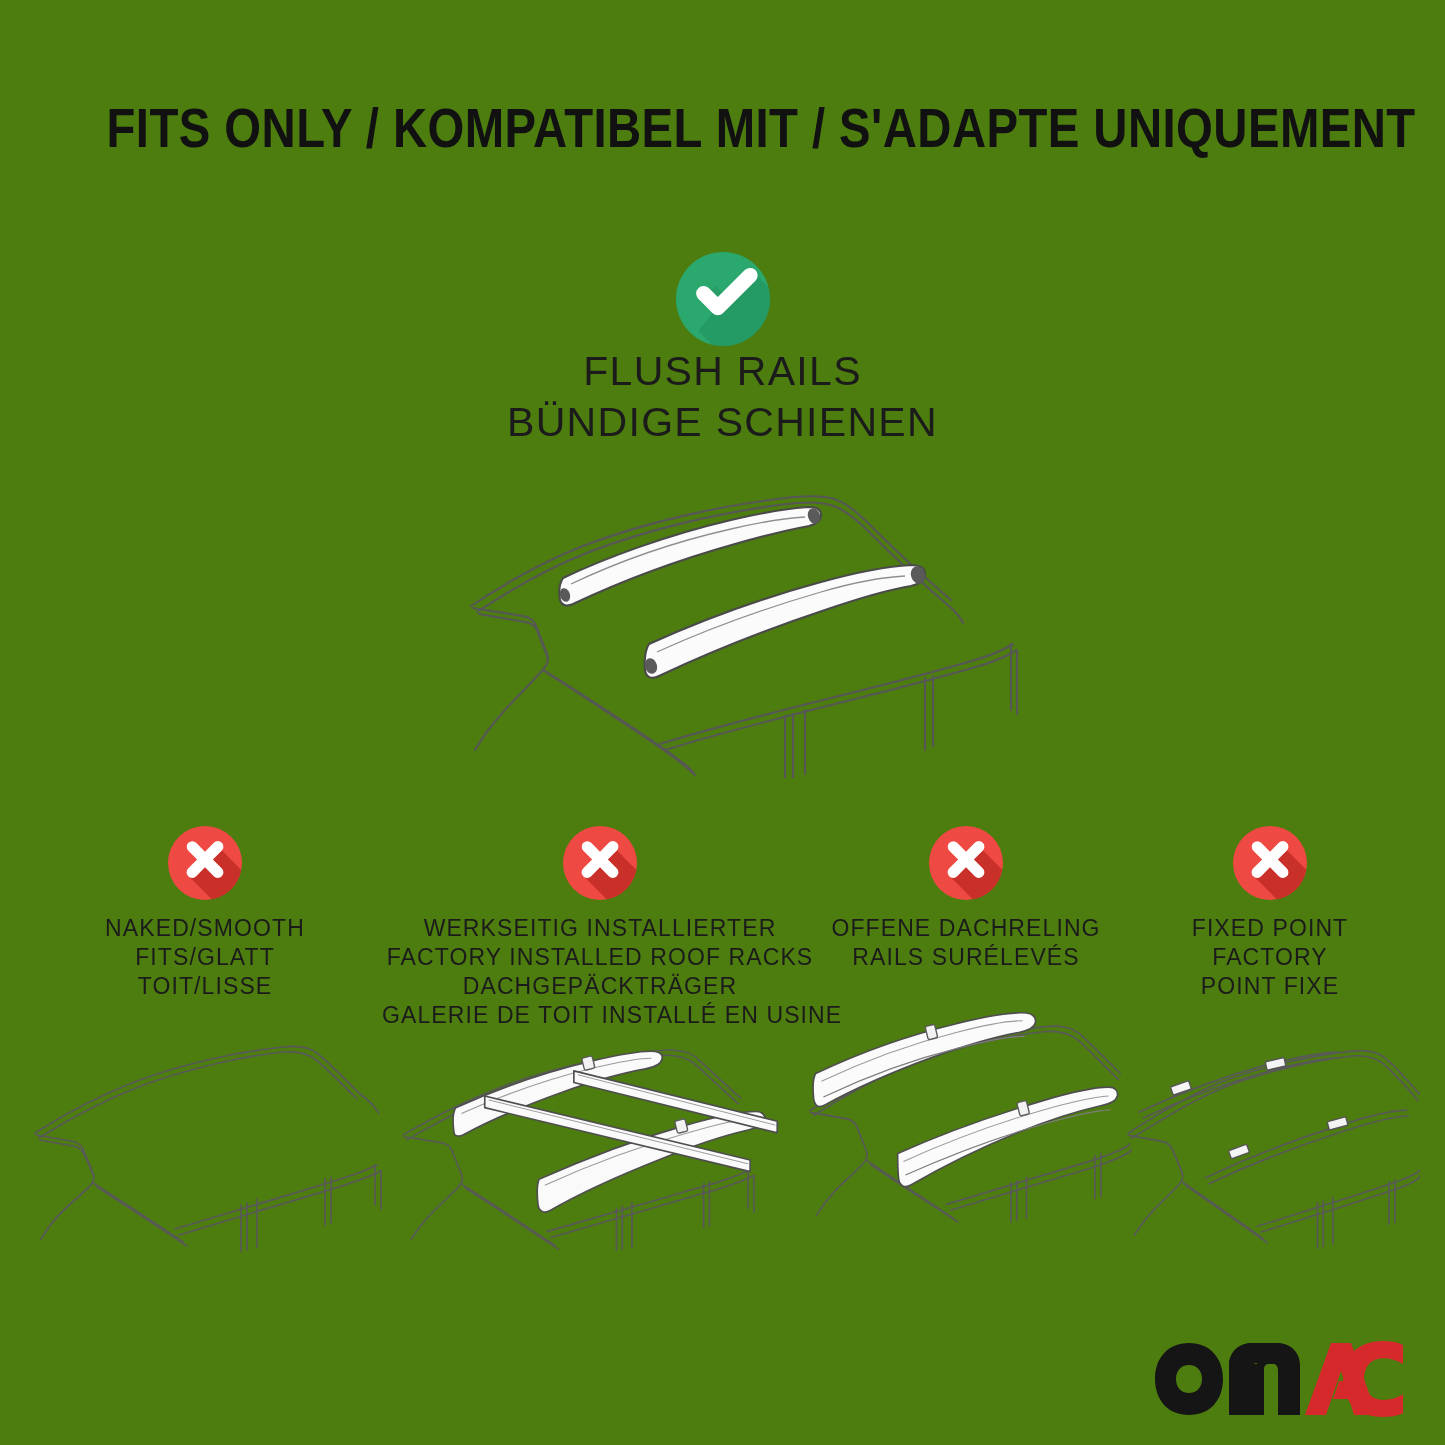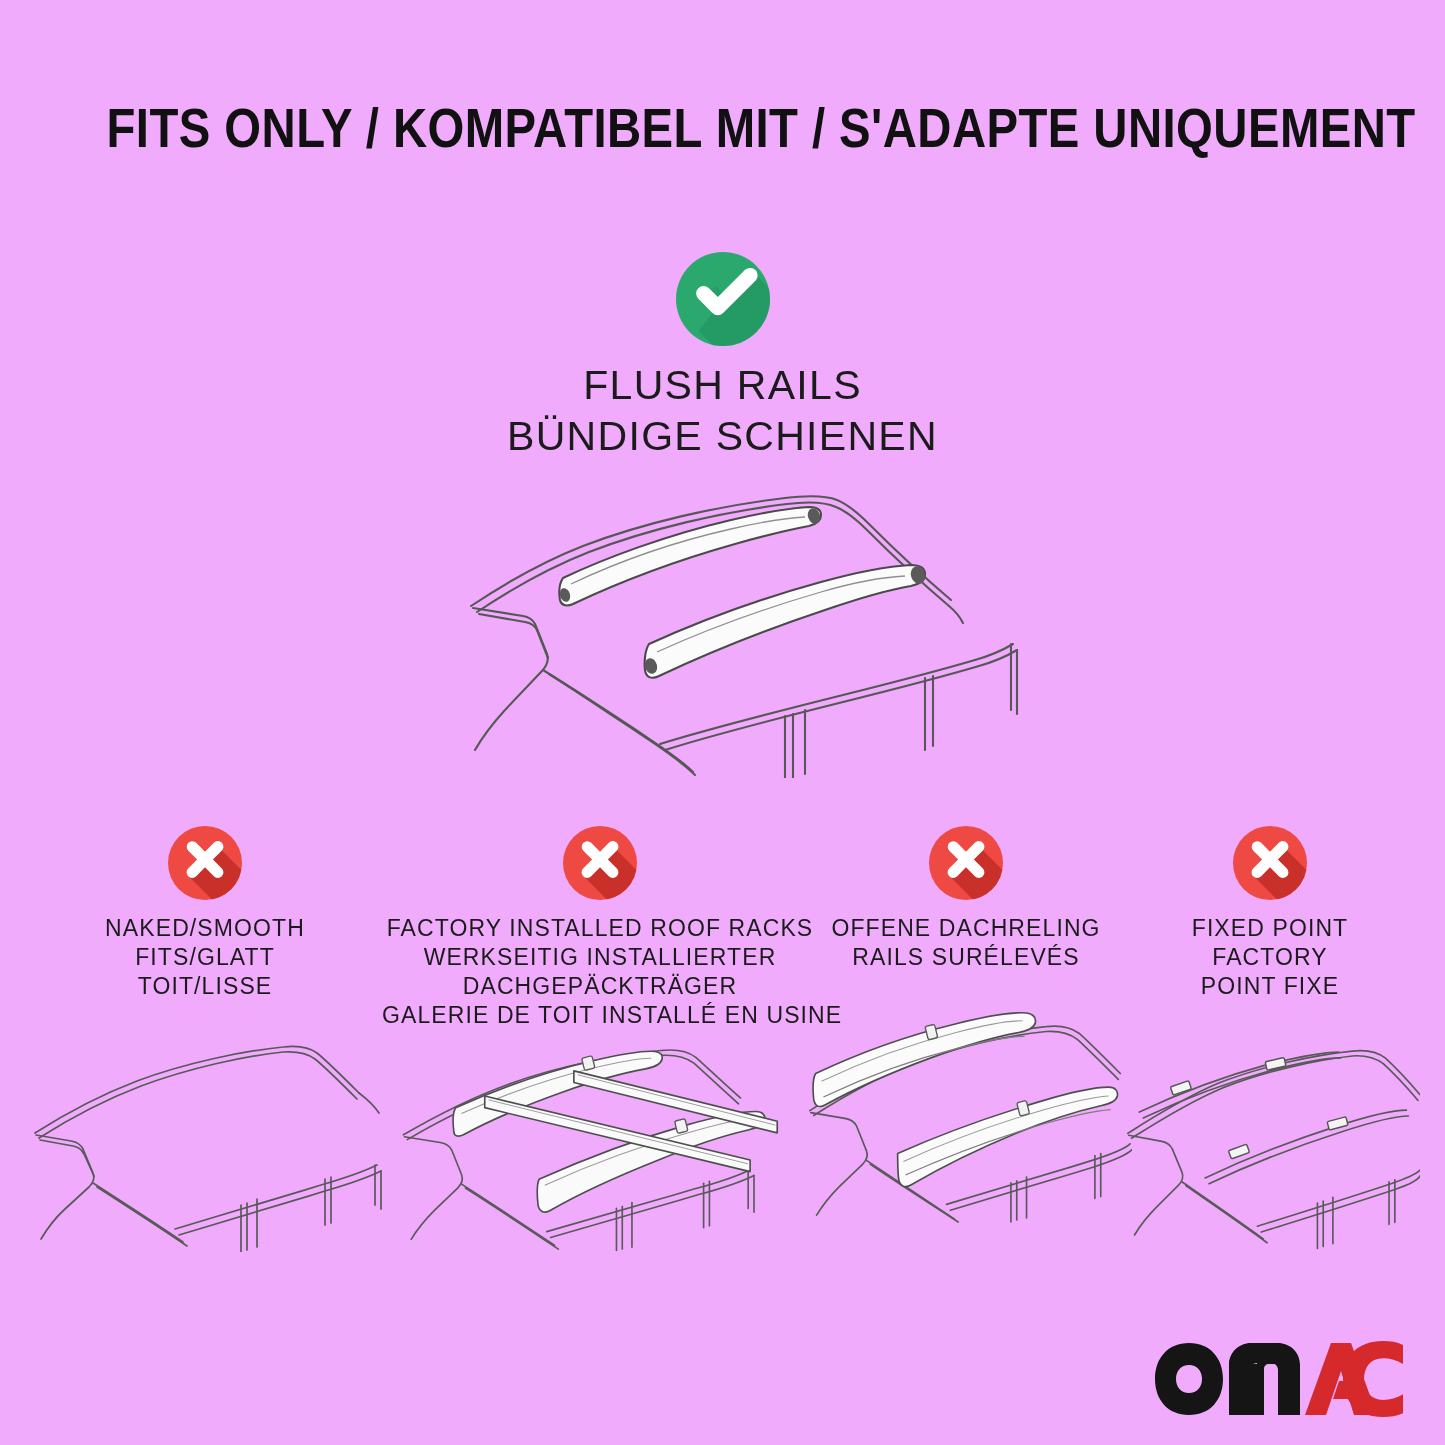--- a/index.html
+++ b/index.html
@@ -14,7 +14,7 @@
     position: relative;
     width: 1445px;
     height: 1445px;
-    background: #f0abfc;
+    background: #4d7c0f;
     overflow: hidden;
   }
 

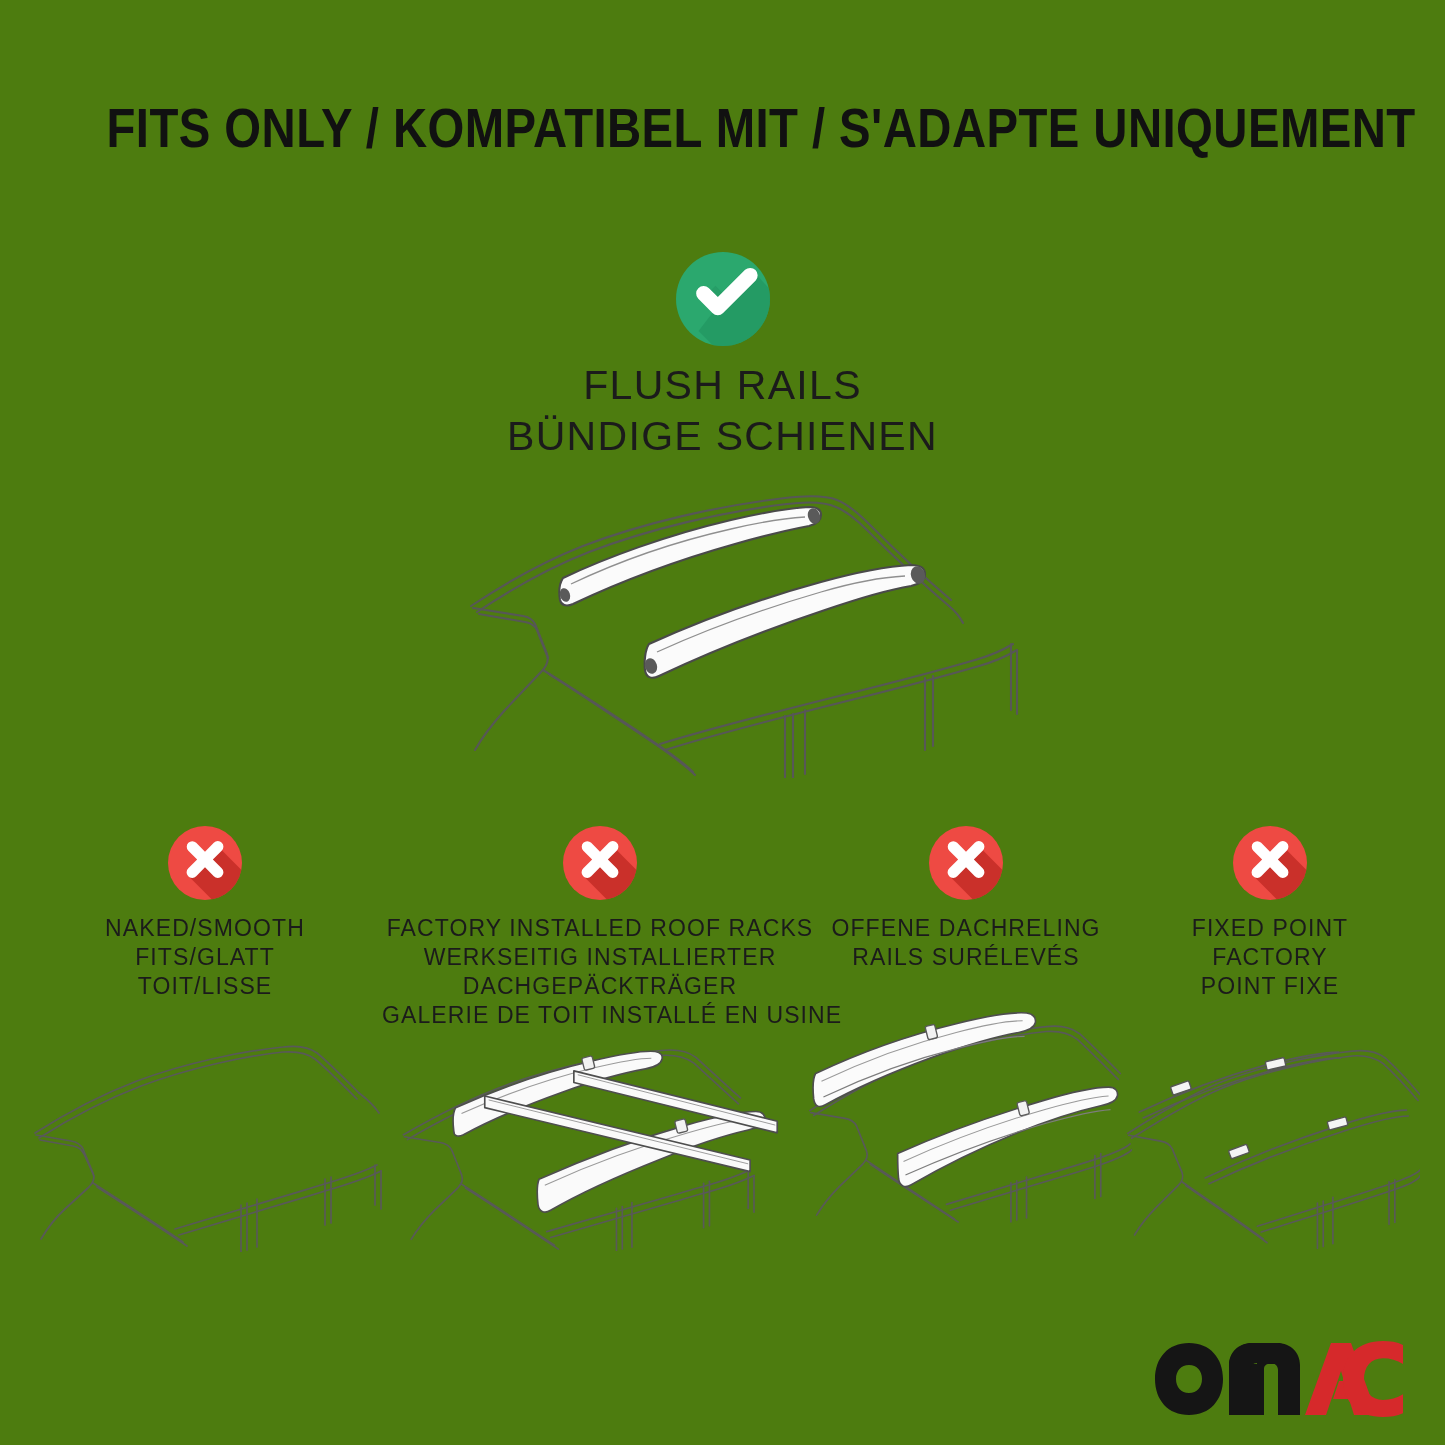--- a/index.html
+++ b/index.html
@@ -69,7 +69,6 @@
     margin: 0 auto;
   }
   .primary-lines {
-    margin-top: 14px;
     line-height: 1.24;
   }
   .primary-lines .ln {

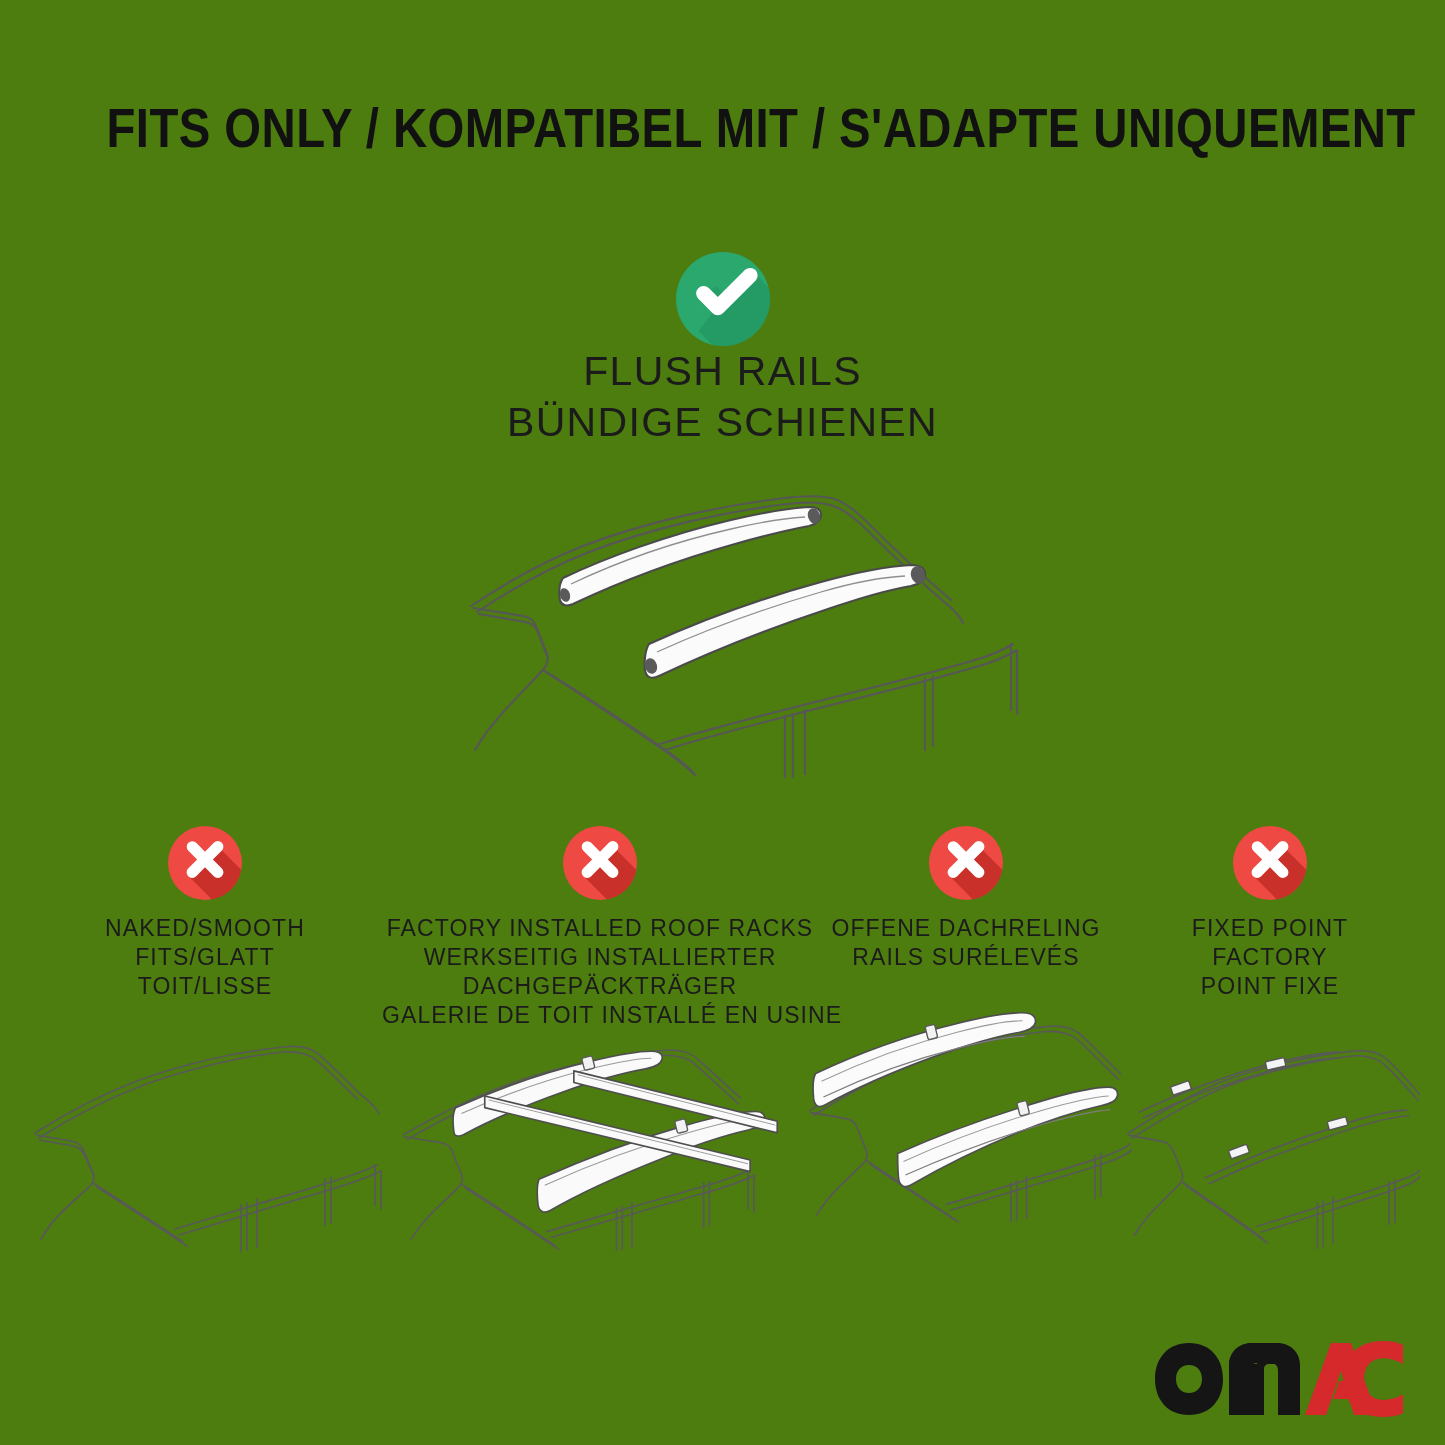--- a/index.html
+++ b/index.html
@@ -269,8 +269,8 @@
         </svg>
       </div>
       <div class="incompat-lines">
+        <div class="ln">WERKSEITIG INSTALLIERTER</div>
         <div class="ln">FACTORY INSTALLED ROOF RACKS</div>
-        <div class="ln">WERKSEITIG INSTALLIERTER</div>
         <div class="ln">DACHGEPÄCKTRÄGER</div>
         <div class="ln">GALERIE DE TOIT INSTALLÉ EN USINE</div>
       </div>

